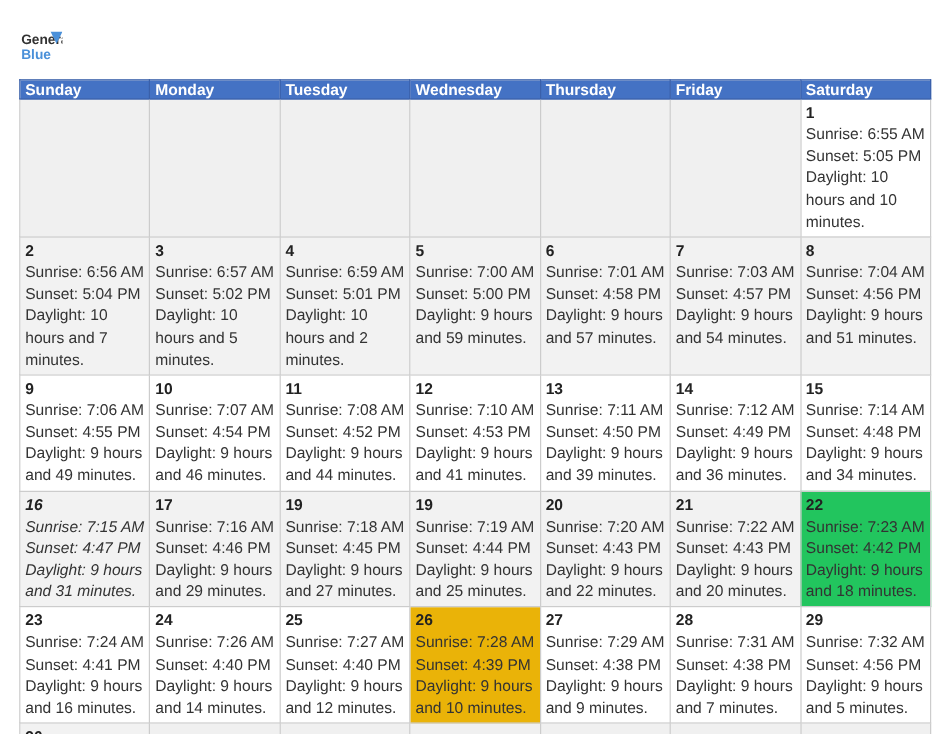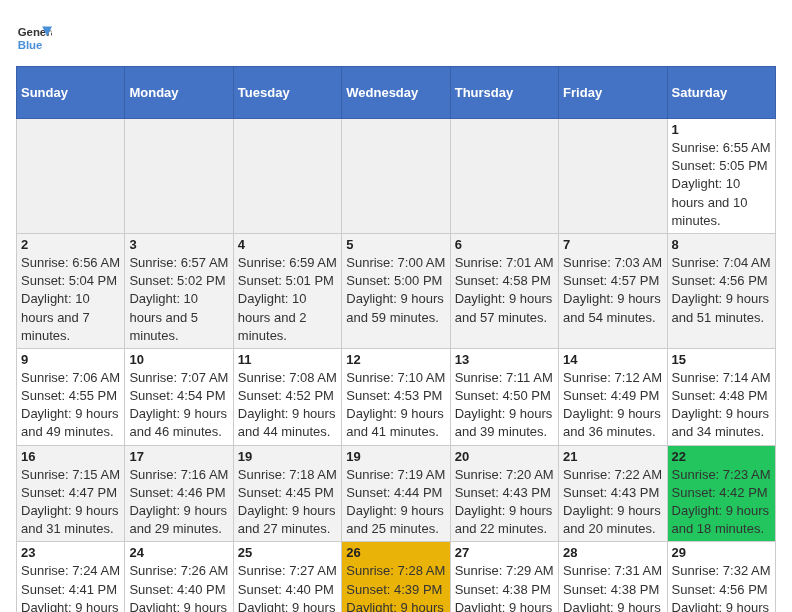--- a/index.html
+++ b/index.html
@@ -49,7 +49,7 @@
       color: #fff;
       font-size: 13px;
       font-weight: bold;
-      padding: 18px 4px;
+      padding: 0 4px;
       text-align: left;
       border: 1px solid #3a60aa;
     }

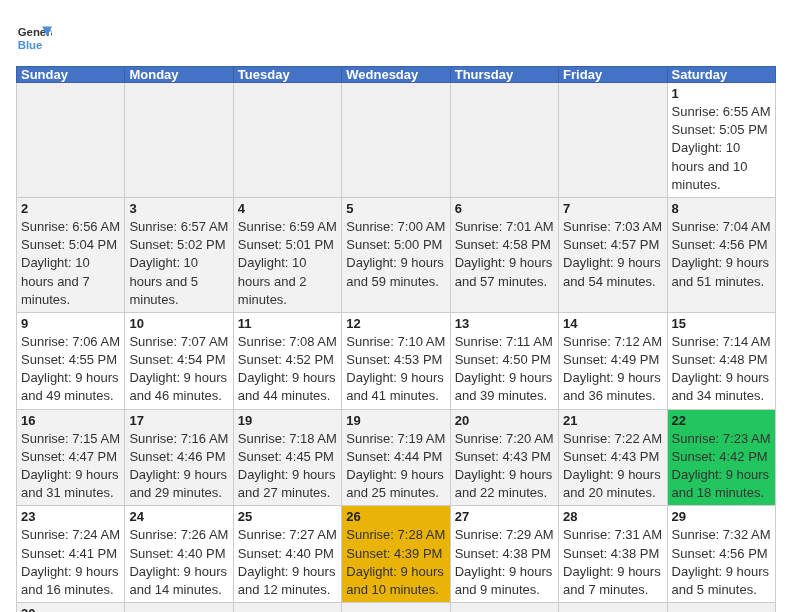--- a/index.html
+++ b/index.html
@@ -231,7 +231,7 @@
         </td>
       </tr>
       <tr>
-        <td style="background: rgb(242, 242, 242);">
+        <td style="background: rgb(242, 242, 242); font-style: italic;">
           <span class="day-number">16</span>
           <div class="day-info">Sunrise: 7:15 AM
 Sunset: 4:47 PM

